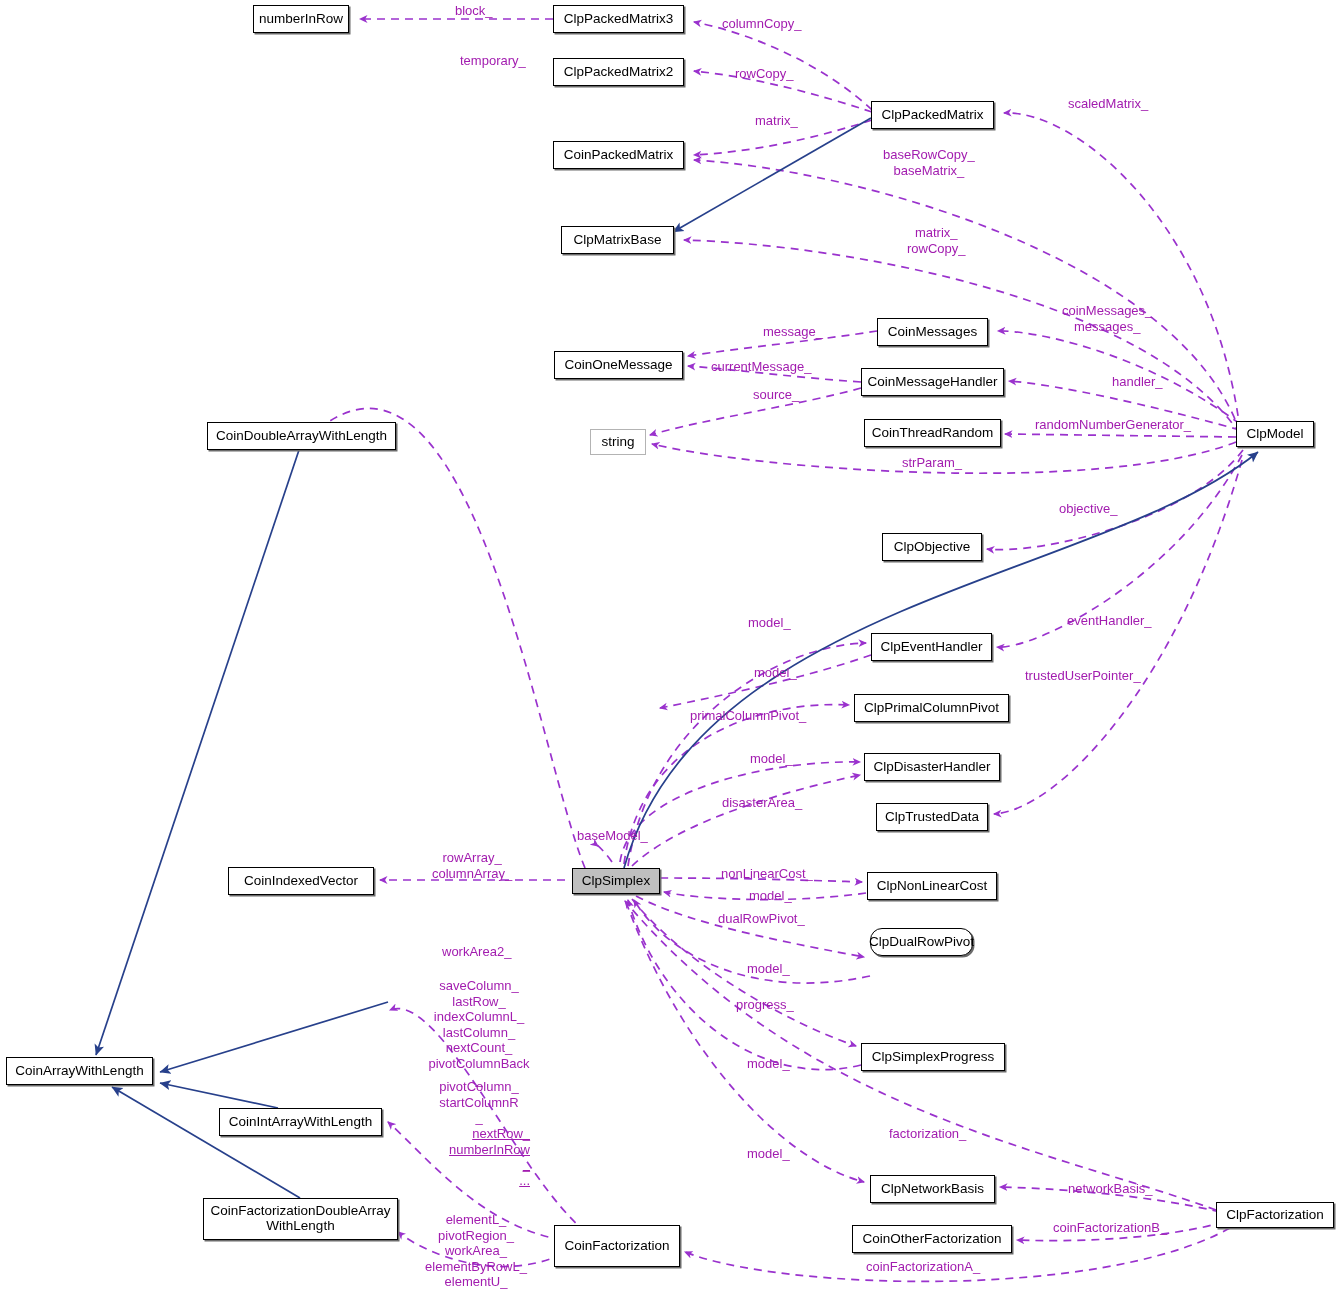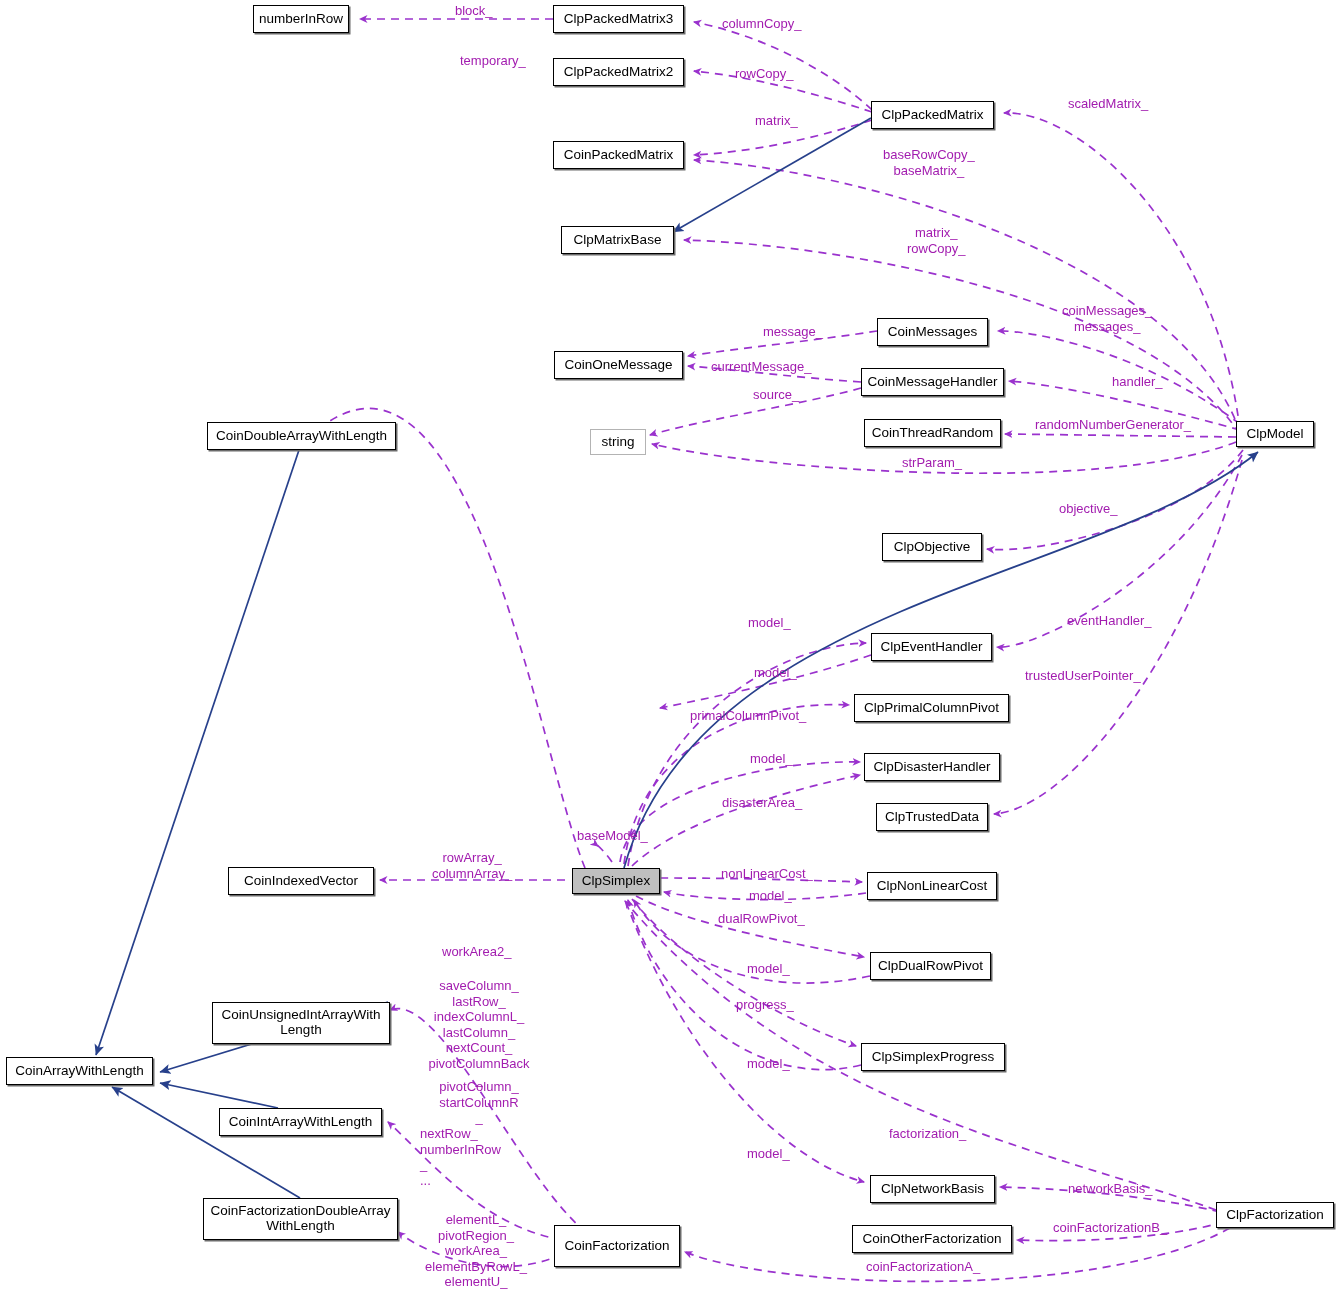--- a/index.html
+++ b/index.html
@@ -103,7 +103,7 @@
   <div class="node" style="left:228px;top:867px;width:146px;height:28px;">CoinIndexedVector</div>
   <div class="node current" style="left:572px;top:868px;width:88px;height:26px;">ClpSimplex</div>
   <div class="node" style="left:867px;top:872px;width:130px;height:28px;">ClpNonLinearCost</div>
-  <div class="node" style="left:870px;top:952px;width:121px;height:28px;">ClpDualRowPivot</div>
+  <div class="node" style="left:870px;top:928px;width:103px;height:28px;border-radius:12px;">ClpDualRowPivot</div>
   <div class="node" style="left:212px;top:1002px;width:178px;height:42px;white-space:pre-line;">CoinUnsignedIntArrayWith
 Length</div>
   <div class="node" style="left:861px;top:1043px;width:144px;height:28px;">ClpSimplexProgress</div>

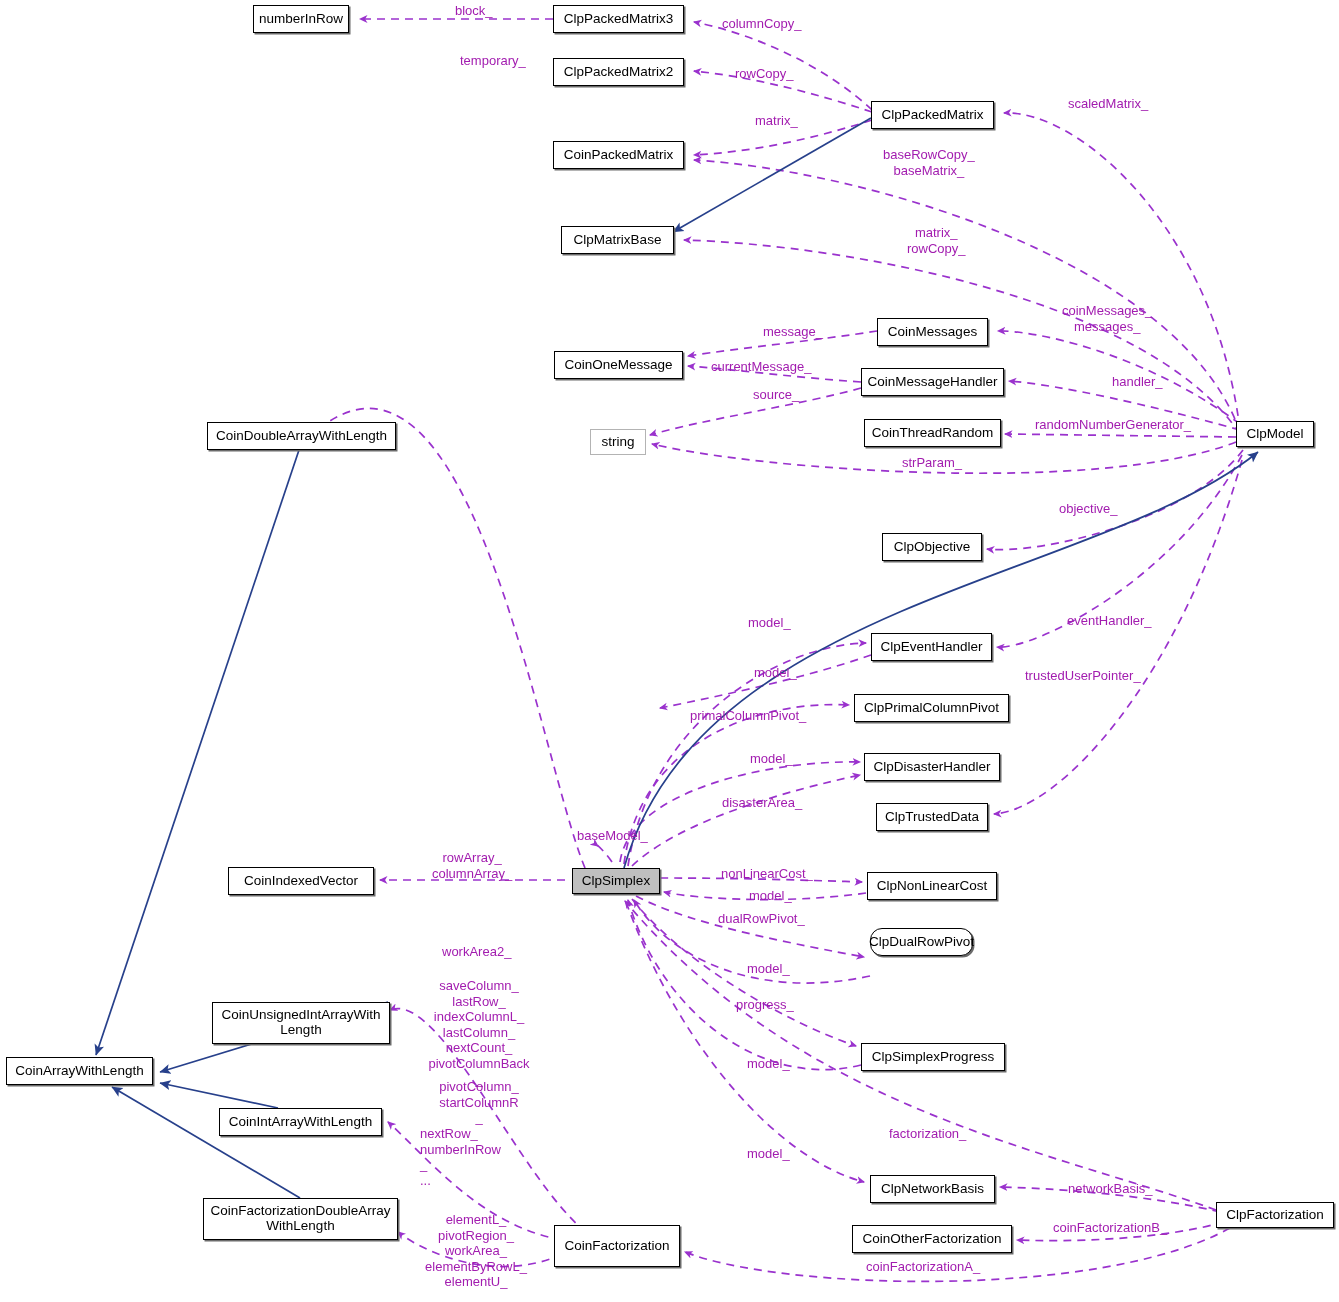--- a/index.html
+++ b/index.html
@@ -104,8 +104,6 @@
   <div class="node current" style="left:572px;top:868px;width:88px;height:26px;">ClpSimplex</div>
   <div class="node" style="left:867px;top:872px;width:130px;height:28px;">ClpNonLinearCost</div>
   <div class="node" style="left:870px;top:928px;width:103px;height:28px;border-radius:12px;">ClpDualRowPivot</div>
-  <div class="node" style="left:212px;top:1002px;width:178px;height:42px;white-space:pre-line;">CoinUnsignedIntArrayWith
-Length</div>
   <div class="node" style="left:861px;top:1043px;width:144px;height:28px;">ClpSimplexProgress</div>
   <div class="node" style="left:6px;top:1057px;width:147px;height:28px;">CoinArrayWithLength</div>
   <div class="node" style="left:219px;top:1108px;width:163px;height:28px;">CoinIntArrayWithLength</div>

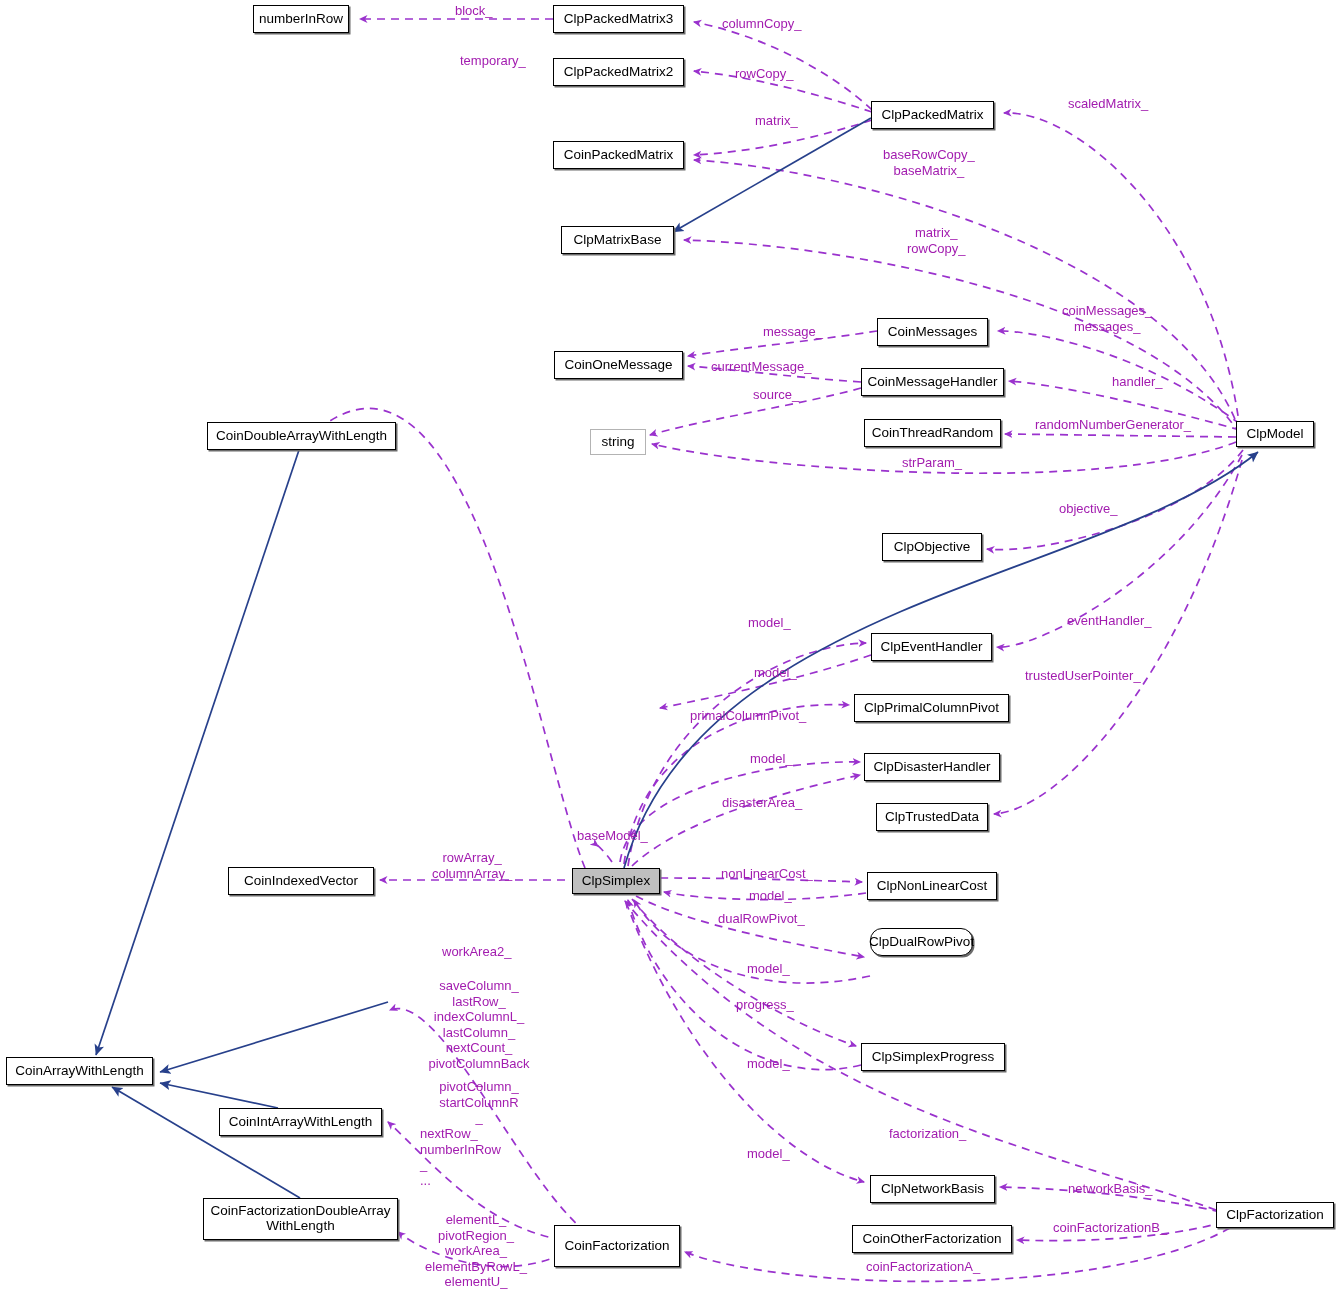--- a/index.html
+++ b/index.html
@@ -160,7 +160,7 @@
 startColumnR
 _</div>
   <div class="elabel" style="left:747px;top:1056px;">model_</div>
-  <div class="elabel" style="left:420px;top:1126px;width:110px;text-align:left;">nextRow_
+  <div class="elabel" style="left:420px;top:1126px;width:110px;text-align:right;text-decoration:underline;">nextRow_
 numberInRow
 _
 ...</div>

